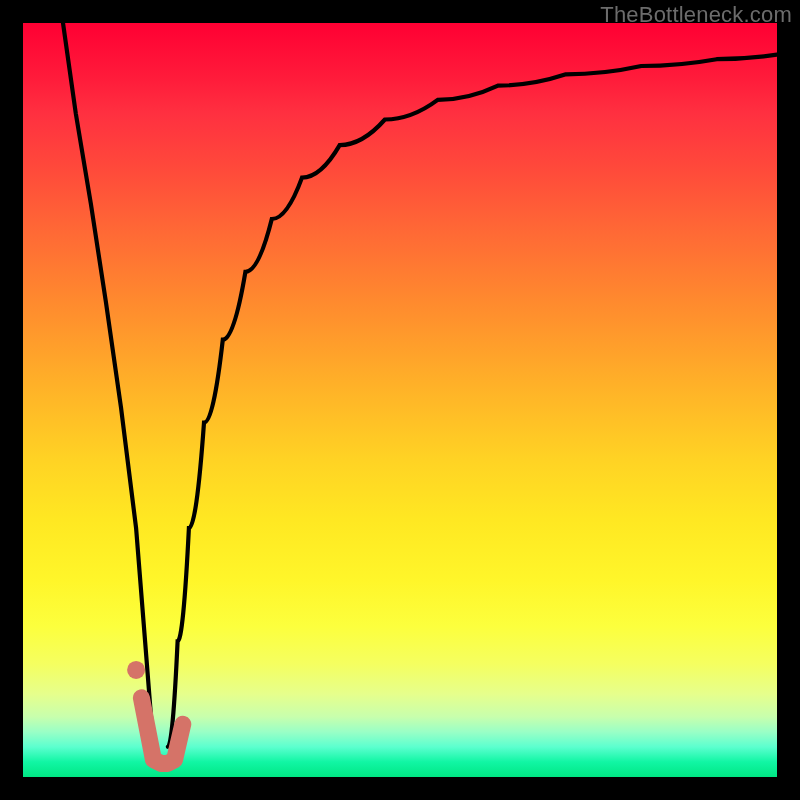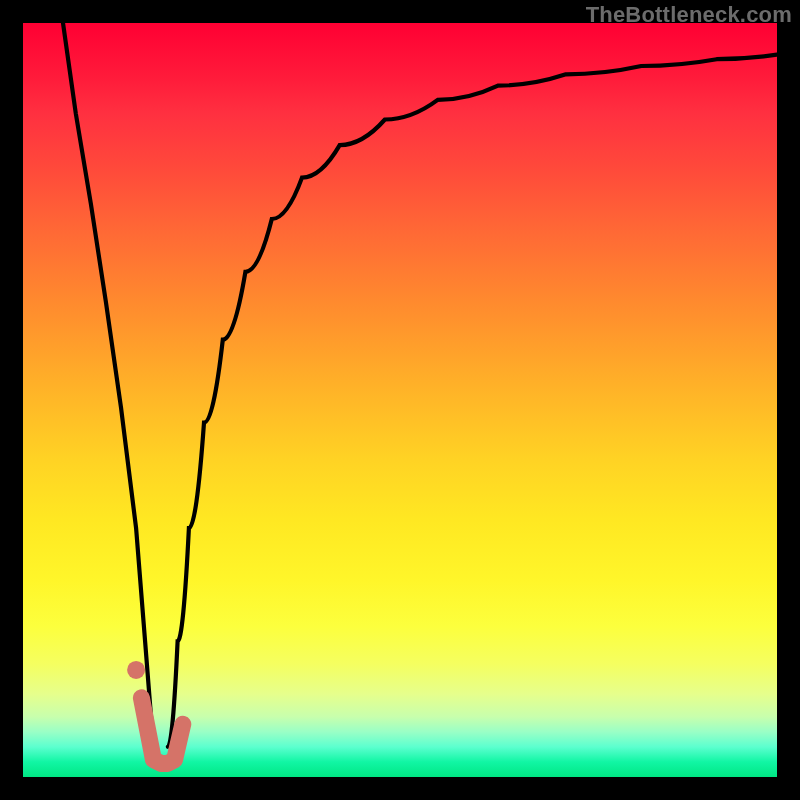--- a/index.html
+++ b/index.html
@@ -57,7 +57,7 @@
     right: 8px;
     color: #6c6c6c;
     font-size: 22px;
-    font-weight: 700;
+    font-weight: 400;
     letter-spacing: 0.2px;
     user-select: none;
   }

